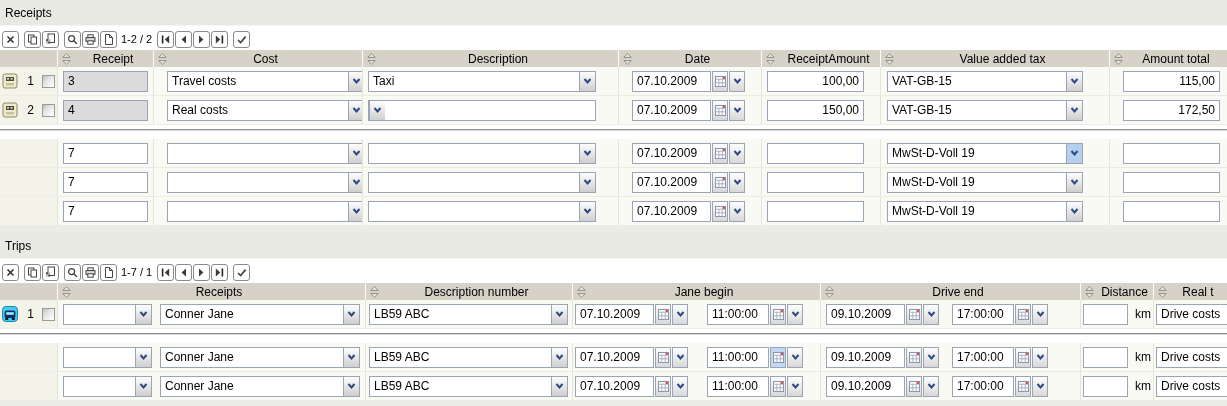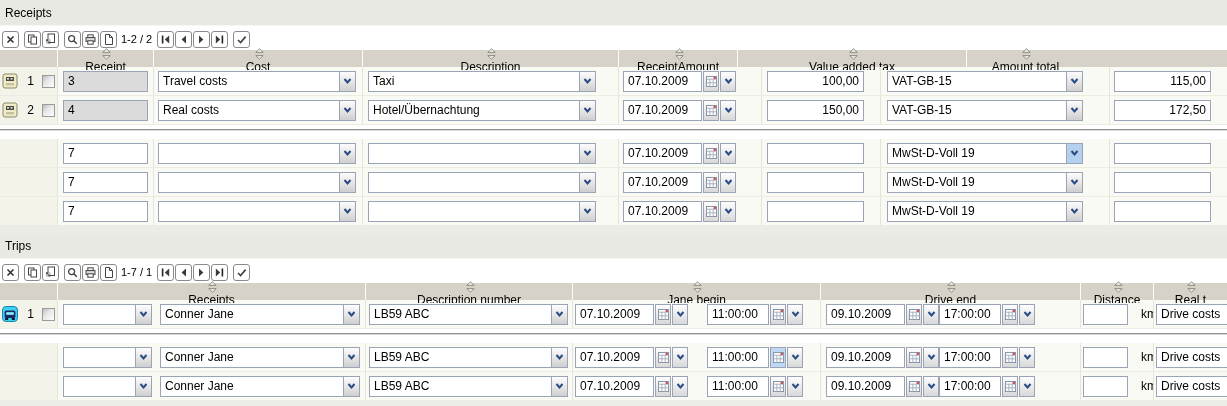--- a/index.html
+++ b/index.html
@@ -15,7 +15,7 @@
   .pager{font-size:11px;margin:0 5px 0 3px;white-space:nowrap;}
   .hspacer{height:2px;background:#fff;}
   .hrow{height:17px;background:#D6D2C8;display:flex;align-items:center;}
-  .hcell{height:22px;box-sizing:border-box;display:flex;align-items:center;overflow:hidden;flex-direction:column;}
+  .hcell{height:22px;box-sizing:border-box;display:flex;align-items:center;overflow:hidden;}
   .hcell + .hcell{border-left:1px solid #FBFBF8;}
   .hlabel{flex:1;text-align:center;white-space:nowrap;overflow:hidden;padding:0 2px;}
   .sort{width:11px;height:12px;margin-left:4px;display:flex;align-items:center;flex:0 0 auto;}

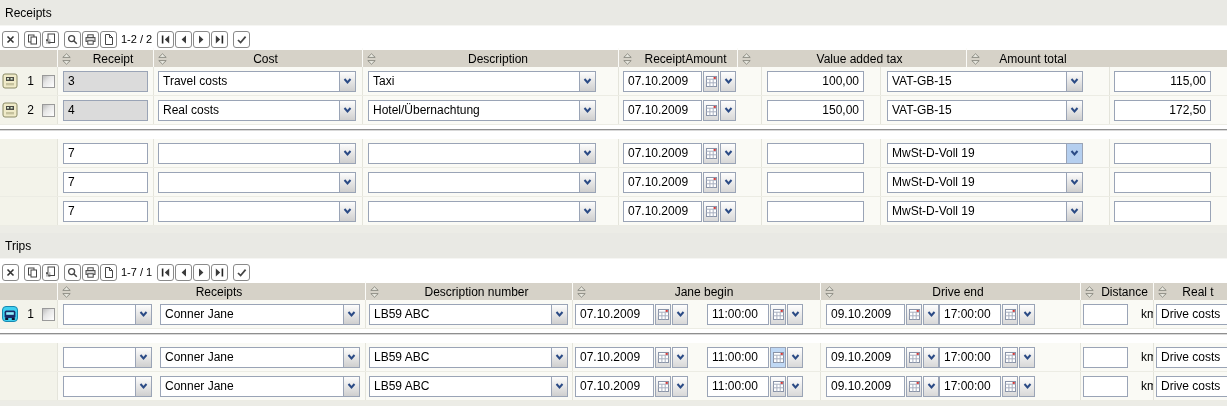--- a/index.html
+++ b/index.html
@@ -235,6 +235,14 @@
           </span>
           <span class="hlabel">Description</span>
         </div>
+      <div class="hcell rc4">
+          <span class="sort">
+            <svg width="9" height="12">
+              <use href="#ic-sort"></use>
+            </svg>
+          </span>
+          <span class="hlabel">Date</span>
+        </div>
       <div class="hcell rc5">
           <span class="sort">
             <svg width="9" height="12">

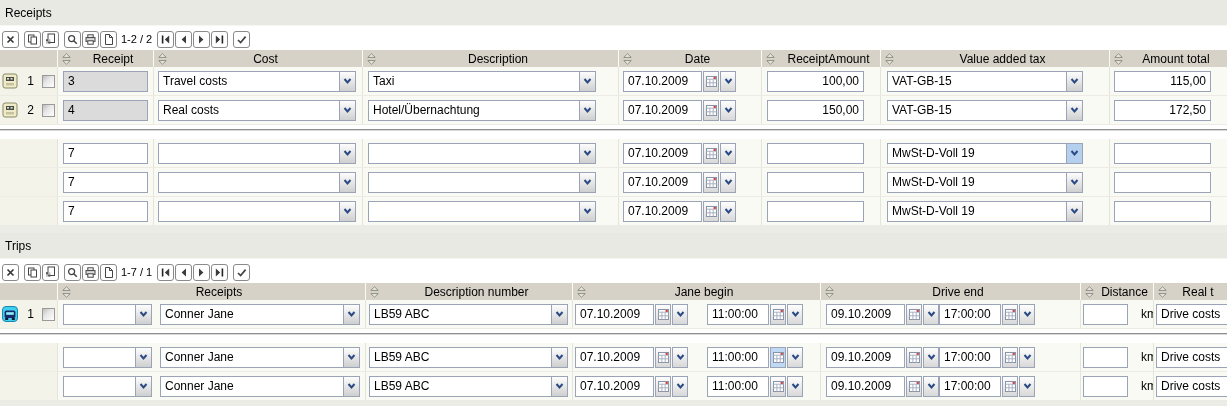--- a/index.html
+++ b/index.html
@@ -53,7 +53,7 @@
   .secfoot.short{height:5px;}
   .unit{margin-left:13px;white-space:nowrap;}
   .costbox{width:90px;flex:0 0 90px;}
-  .ml2{margin-left:2px}.ml3{margin-left:3px}.ml4{margin-left:4px}.ml5{margin-left:5px}
+  .ml2{margin-left:2px}.ml3{margin-left:3px}.ml4{margin-left:13px}.ml5{margin-left:5px}
   .ml6{margin-left:6px}.ml8{margin-left:8px}.ml13{}.ml19{margin-left:19px}
   .w45{width:45px;flex:0 0 45px}.w62{width:62px}.w79{width:79px}.w85{width:85px;flex:0 0 85px}
   .w89{width:89px;flex:0 0 89px}.w97{width:97px;flex:0 0 97px}.w196{width:196px;flex:0 0 196px}

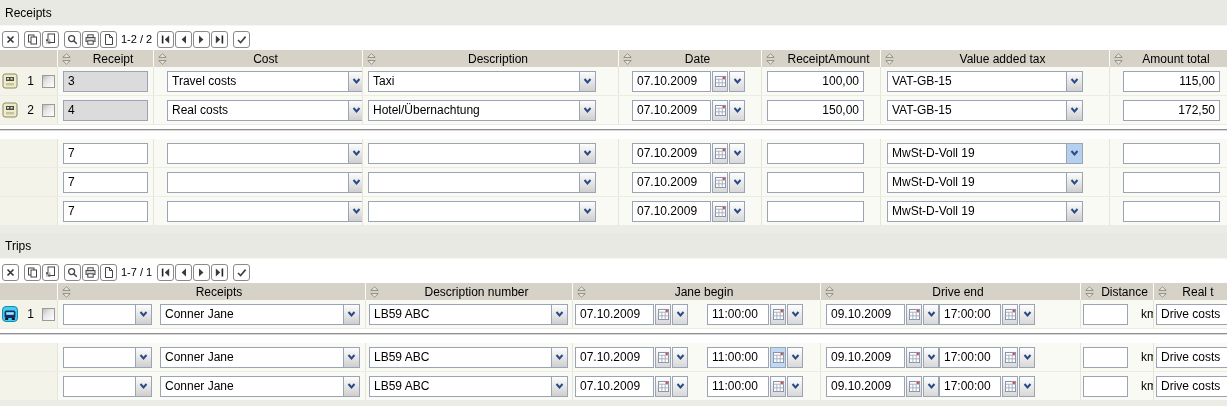--- a/index.html
+++ b/index.html
@@ -360,7 +360,6 @@
         </div>
       <div class="cell rc3">
           <div class="combo w228 ml5">
-            <span class="cfield">Hotel/Übernachtung</span>
             <span class="cbtn">
               <svg width="9" height="6">
                 <use href="#ic-chev"></use>

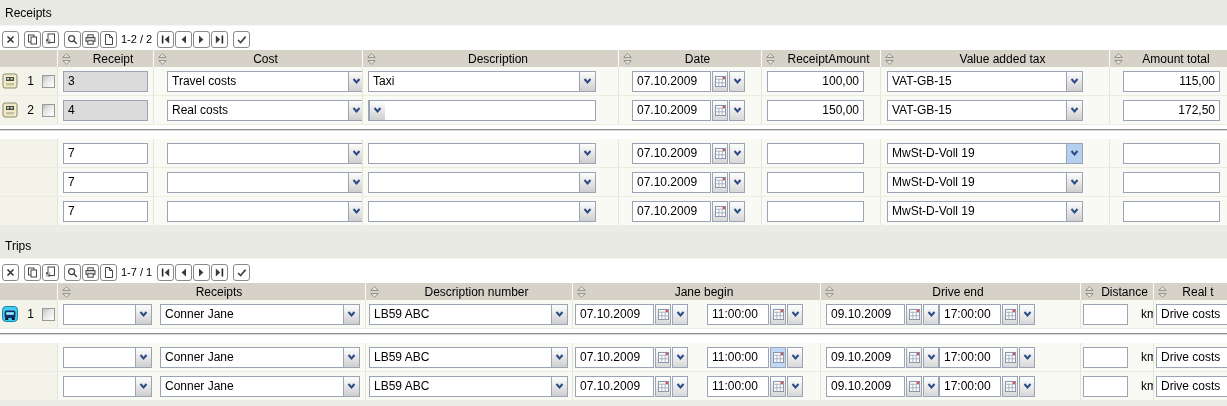--- a/index.html
+++ b/index.html
@@ -54,7 +54,7 @@
   .unit{margin-left:13px;white-space:nowrap;}
   .costbox{width:90px;flex:0 0 90px;}
   .ml2{margin-left:2px}.ml3{margin-left:3px}.ml4{margin-left:13px}.ml5{margin-left:5px}
-  .ml6{margin-left:6px}.ml8{margin-left:8px}.ml13{}.ml19{margin-left:19px}
+  .ml6{margin-left:6px}.ml8{margin-left:8px}.ml13{margin-left:13px}.ml19{margin-left:19px}
   .w45{width:45px;flex:0 0 45px}.w62{width:62px}.w79{width:79px}.w85{width:85px;flex:0 0 85px}
   .w89{width:89px;flex:0 0 89px}.w97{width:97px;flex:0 0 97px}.w196{width:196px;flex:0 0 196px}
   .w198{width:198px;flex:0 0 198px}.w199{width:199px;flex:0 0 199px}.w200{width:200px;flex:0 0 200px}

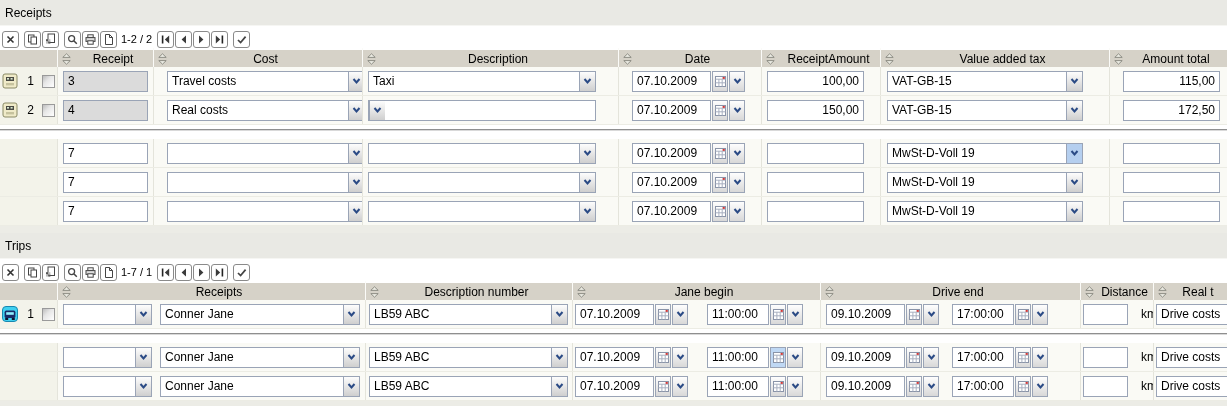--- a/index.html
+++ b/index.html
@@ -51,7 +51,7 @@
   .rowsep::after{content:'';position:absolute;top:4px;left:0;right:0;height:1px;background:#8F8F8F;border-bottom:1px solid #D9D9D9;}
   .secfoot{height:7px;background:#ECECE6;}
   .secfoot.short{height:5px;}
-  .unit{margin-left:13px;white-space:nowrap;}
+  .unit{margin-left:7px;white-space:nowrap;}
   .costbox{width:90px;flex:0 0 90px;}
   .ml2{margin-left:2px}.ml3{margin-left:3px}.ml4{margin-left:13px}.ml5{margin-left:5px}
   .ml6{margin-left:6px}.ml8{margin-left:8px}.ml13{margin-left:13px}.ml19{margin-left:19px}

